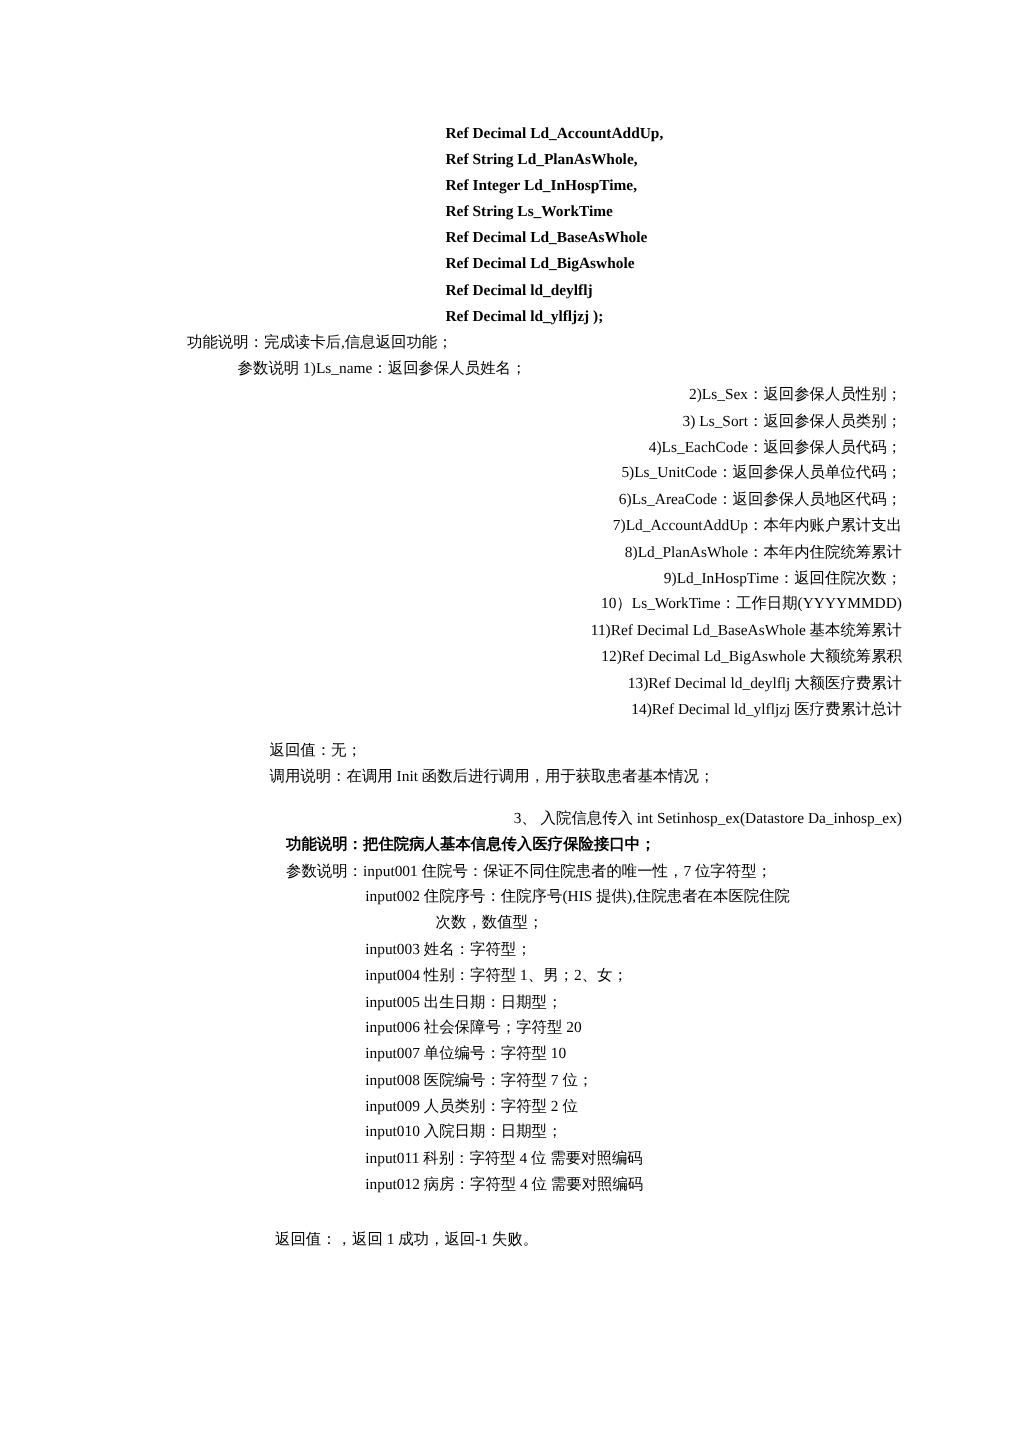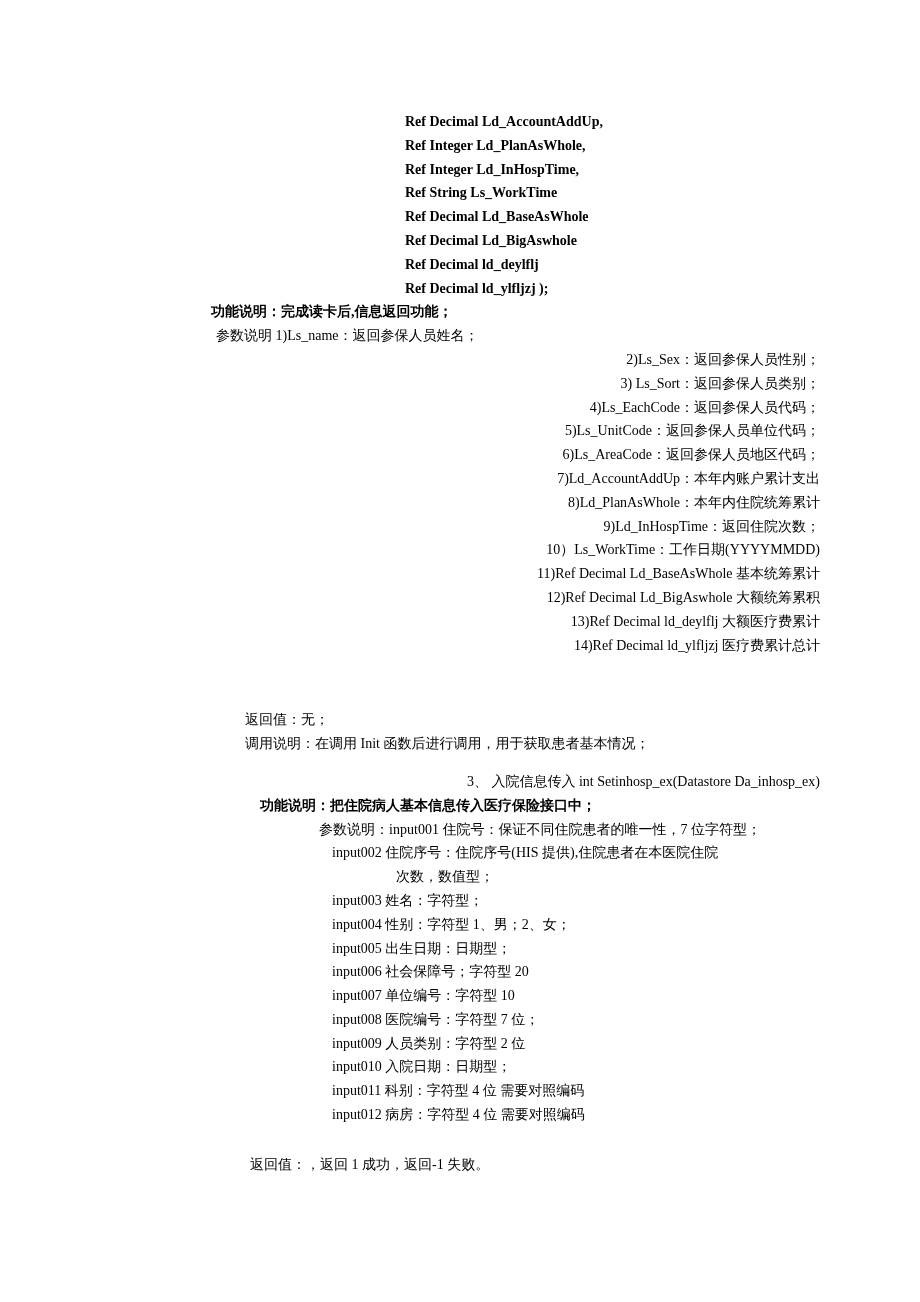--- a/index.html
+++ b/index.html
@@ -66,7 +66,7 @@
 <body>
 
 <div class="ref-params">Ref Decimal Ld_AccountAddUp,</div>
-<div class="ref-params">Ref Integer Ld_PlanAsWhole,</div>
+<div class="ref-params">Ref String Ld_PlanAsWhole,</div>
 <div class="ref-params">Ref Integer Ld_InHospTime,</div>
 <div class="ref-params">Ref String Ls_WorkTime</div>
 <div class="ref-params">Ref Decimal Ld_BaseAsWhole</div>

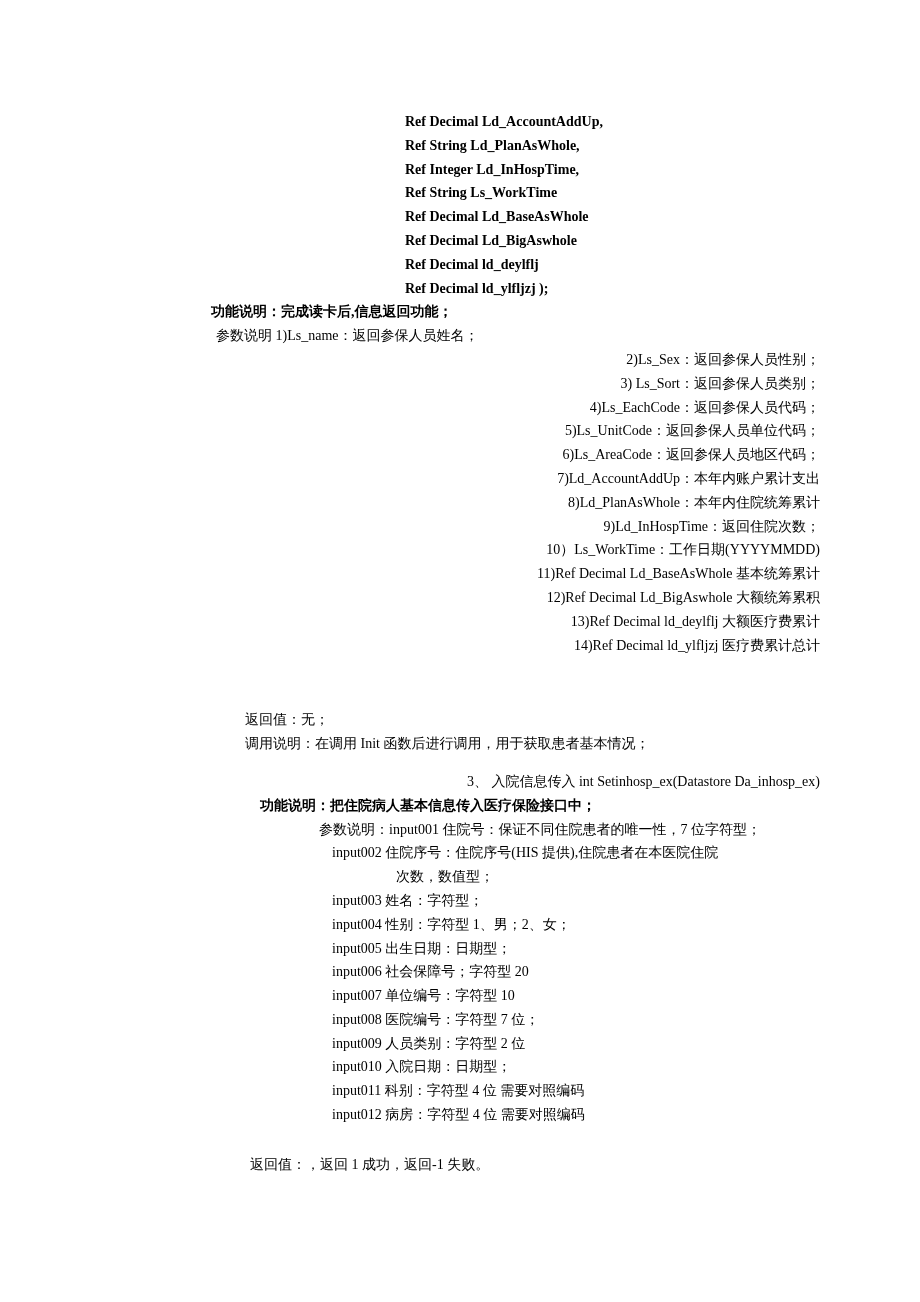--- a/index.html
+++ b/index.html
@@ -18,8 +18,7 @@
       font-weight: bold;
     }
     .func-desc {
-      margin-left: 111px;
-      font-weight: bold;
+      margin-left: 70px;
     }
     .param-head {
       margin-left: 116px;

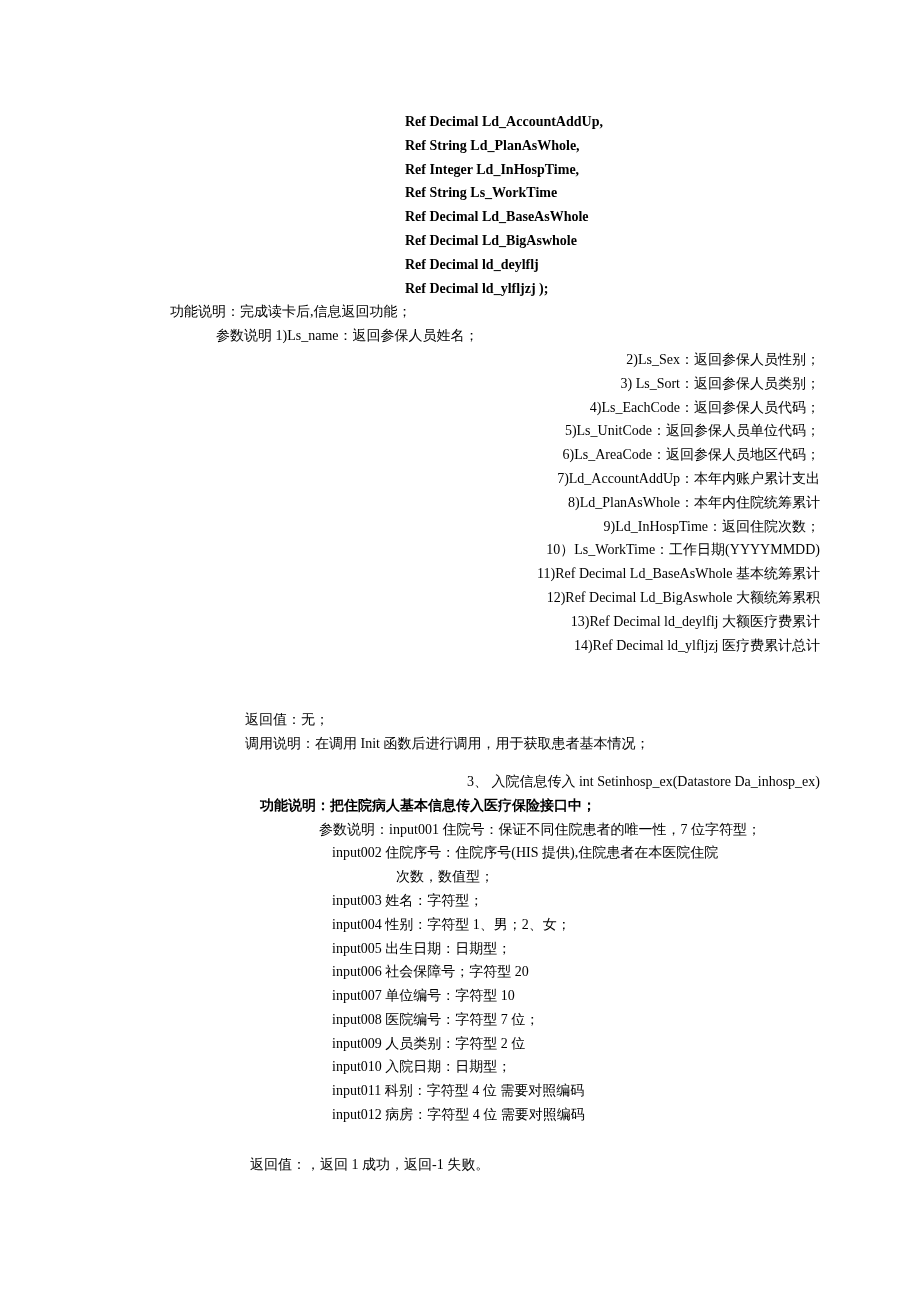--- a/index.html
+++ b/index.html
@@ -29,7 +29,6 @@
     }
     .return-val {
       margin-left: 145px;
-      margin-top: 37px;
     }
     .call-desc {
       margin-left: 145px;

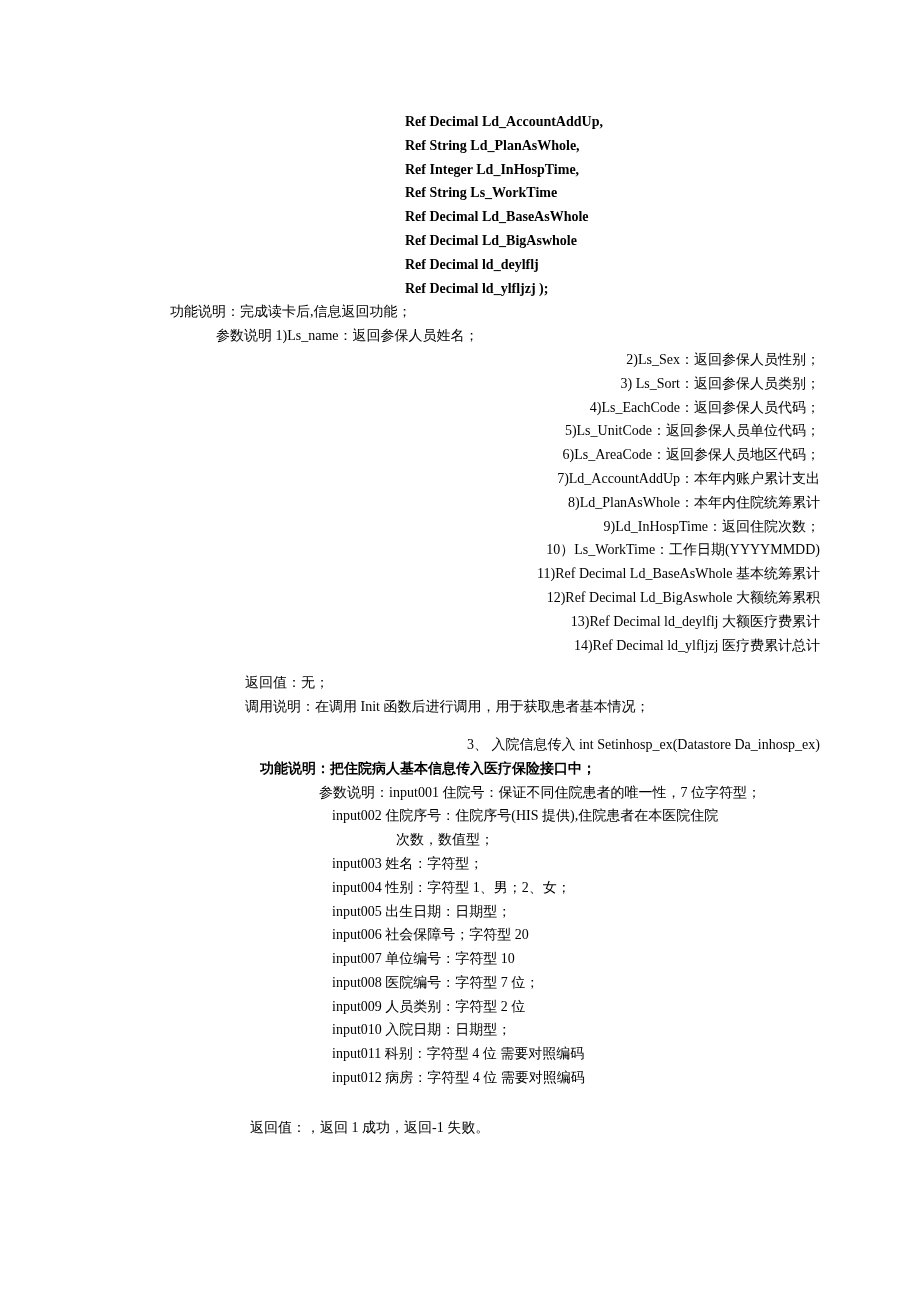--- a/index.html
+++ b/index.html
@@ -43,7 +43,6 @@
     }
     .section3-param-head {
       margin-left: 160px;
-      text-align: center;
     }
     .section3-param-item {
       margin-left: 232px;

